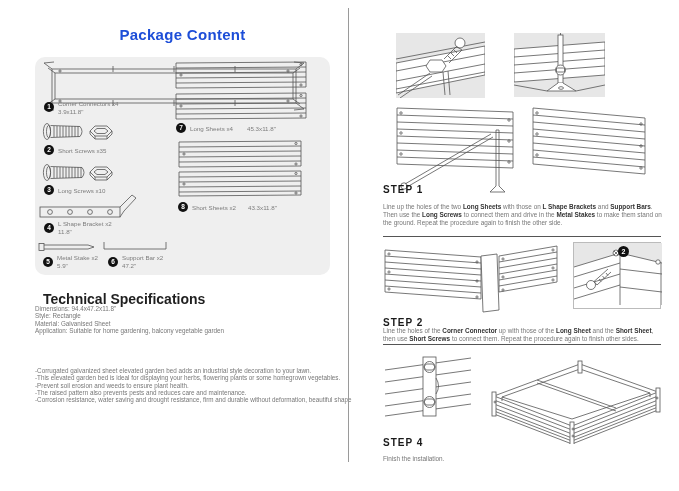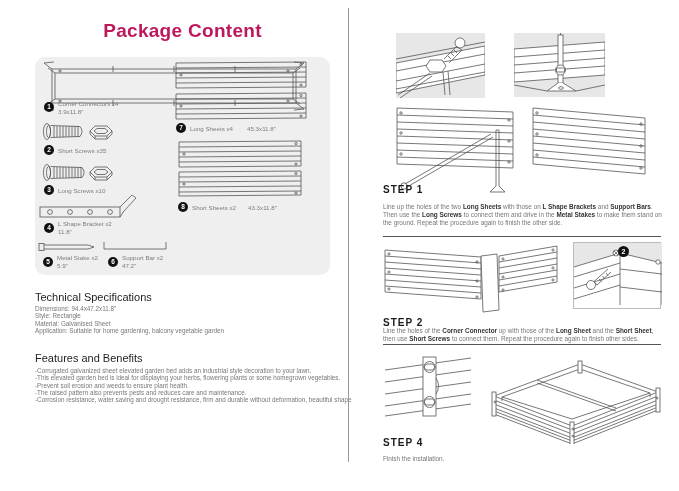--- a/index.html
+++ b/index.html
@@ -9,8 +9,8 @@
   .abs { position:absolute; }
 
   
-  .page-title { left:35px; top:20px; width:295px; text-align:center;
-    font-size:19px; font-weight:600; color:#be185d; letter-spacing:.3px; }
+  .page-title { left:35px; top:26px; width:295px; text-align:center;
+    font-size:15px; font-weight:600; color:#1d4ed8; letter-spacing:.3px; }
   .parts-panel { left:35px; top:57px; width:295px; height:218px;
     background:#efefef; border-radius:10px; }
   .badge { width:10px; height:10px; border-radius:50%; background:#111;

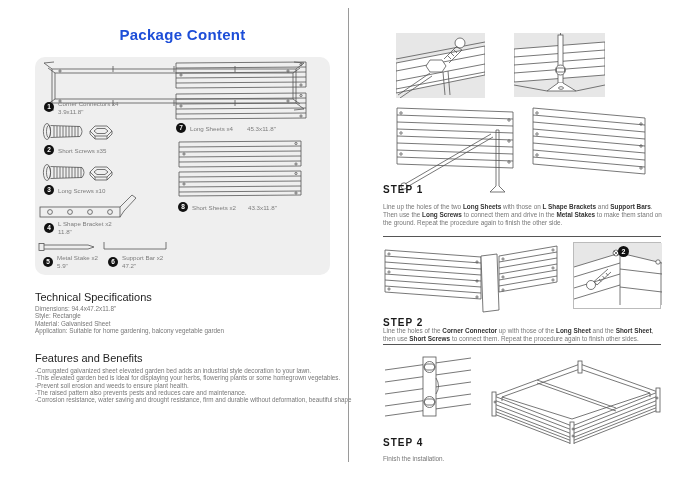--- a/index.html
+++ b/index.html
@@ -21,7 +21,7 @@
   svg { display:block; }
   .lineart { stroke:#555; fill:none; stroke-width:0.8; }
 
-  .sec-heading { font-size:11px; font-weight:400; color:#1f1f1f; }
+  .sec-heading { font-size:14px; font-weight:700; color:#1f1f1f;margin-left:8px; }
   .spec-line, .feat-line { font-size:6.3px; color:#777; line-height:7.3px; white-space:nowrap; }
 
   .vdivider { left:348px; top:8px; width:1px; height:454px; background:#9a9a9a; }

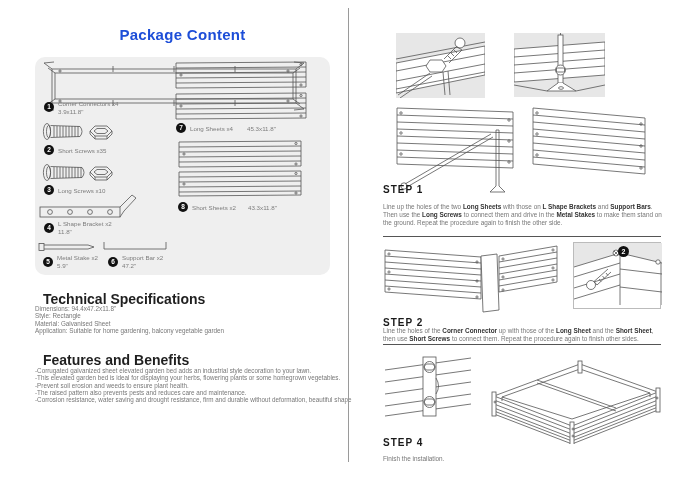--- a/index.html
+++ b/index.html
@@ -199,7 +199,6 @@
     <div class="spec-line">Application: Suitable for home gardening, balcony vegetable garden</div>
   </div>
 
-  <div class="abs sec-heading" style="left:35px;top:352px;">Features and Benefits</div>
   <div class="abs" style="left:35px;top:367px;">
     <div class="feat-line">-Corrugated galvanized sheet elevated garden bed adds an industrial style decoration to your lawn.</div>
     <div class="feat-line">-This elevated garden bed is ideal for displaying your herbs, flowering plants or some homegrown vegetables.</div>

